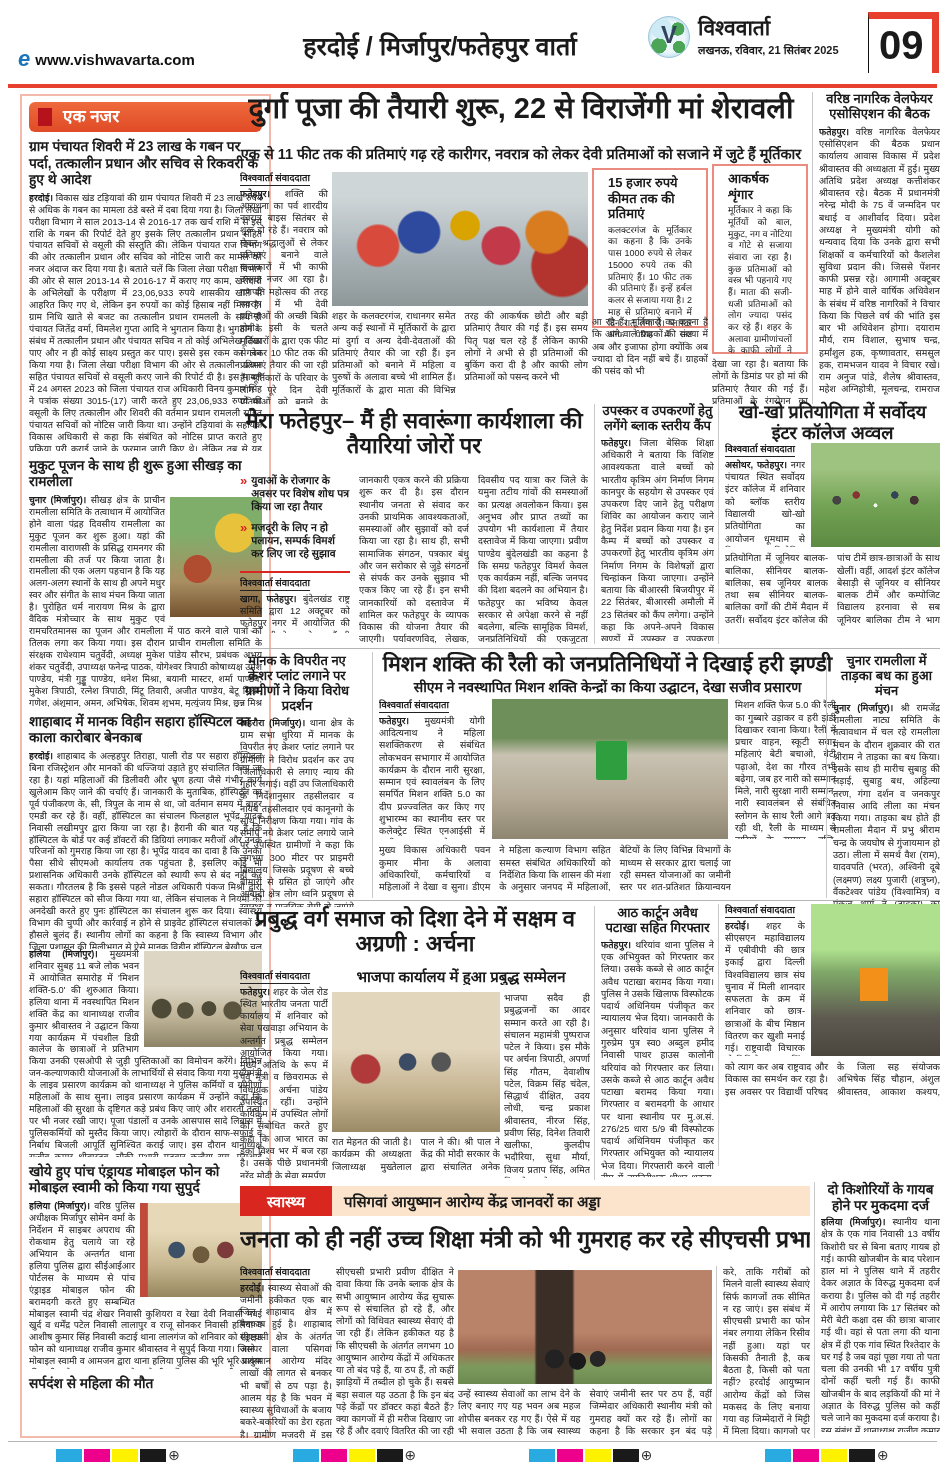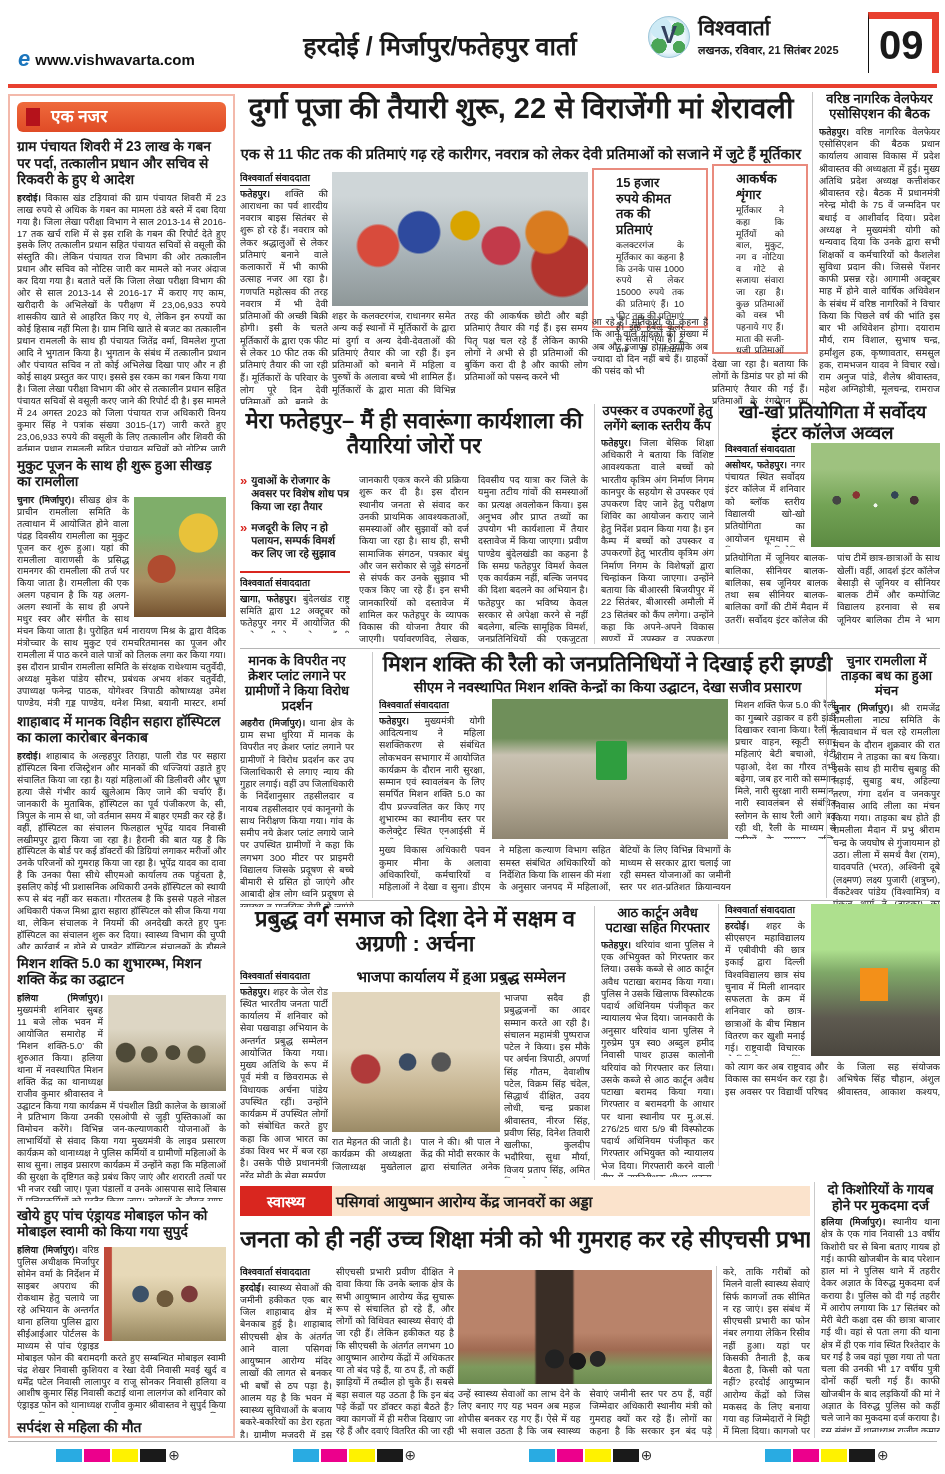--- a/index.html
+++ b/index.html
@@ -34,7 +34,7 @@
   .vr{border-left:1px solid #c9c9c9;padding-left:6px;}
   .hrule{border-top:1px solid #b5b5b5;}
   
-  #leftcol{left:8px;top:94px;width:227px;height:1344px;border:2px solid #f3b9ab;padding:6px 7px;overflow:hidden;}
+  #leftcol{left:20px;top:94px;width:251px;height:1344px;border:2px solid #f3b9ab;padding:6px 7px;overflow:hidden;}
   .eknajar{height:30px;border-radius:6px;background:linear-gradient(#ef6a3c,#e04b26);position:relative;
            color:#fff;font-weight:bold;font-size:17px;line-height:30px;padding-left:34px;}
   .eknajar::before{content:"";position:absolute;left:9px;top:6px;width:14px;height:18px;background:#b5121b;}

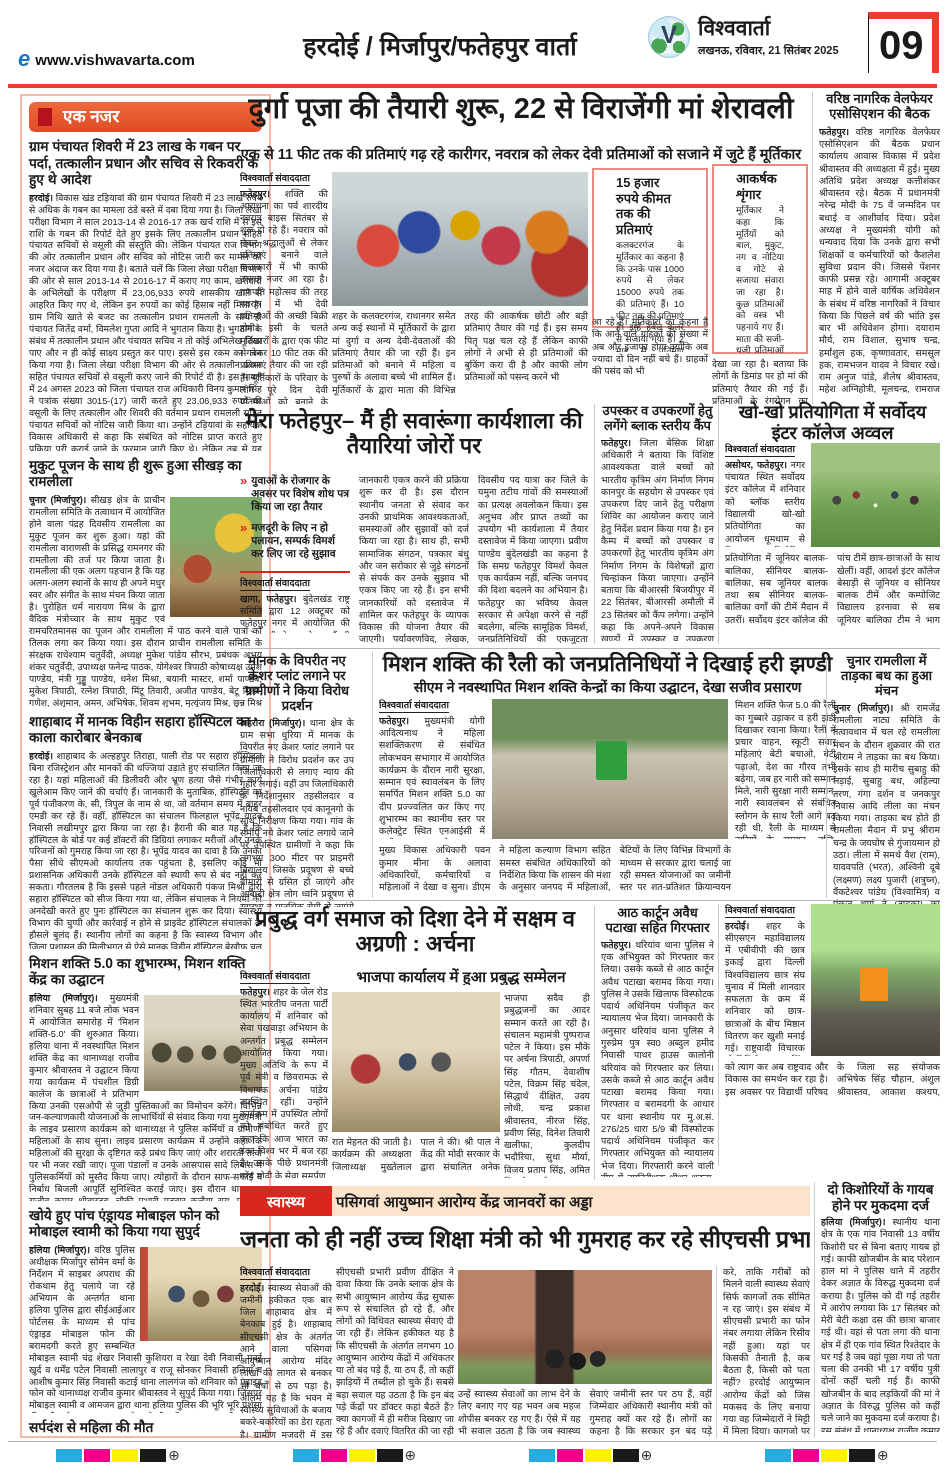--- a/index.html
+++ b/index.html
@@ -90,7 +90,7 @@
      linear-gradient(90deg,rgba(0,0,0,0) 0 30%,#3a2e26 31% 45%,rgba(0,0,0,0) 46%),
      linear-gradient(#b9836a 0 55%,#a06a52 70%,#7d9a5d 85%,#6c8a50);}
   
-  .redbox{border:2px solid #e98b7e;padding:5px 22px;}
+  .redbox{border:2px solid #e98b7e;padding:5px 14px;}
   .redbox h4{margin:0 0 3px 0;font-size:13px;font-weight:bold;line-height:1.2;}
   .redbox .bx{font-size:9px;line-height:1.3;text-align:justify;overflow:hidden;}
   .health-label{background:#d9261f;color:#fff;font-weight:bold;font-size:15px;

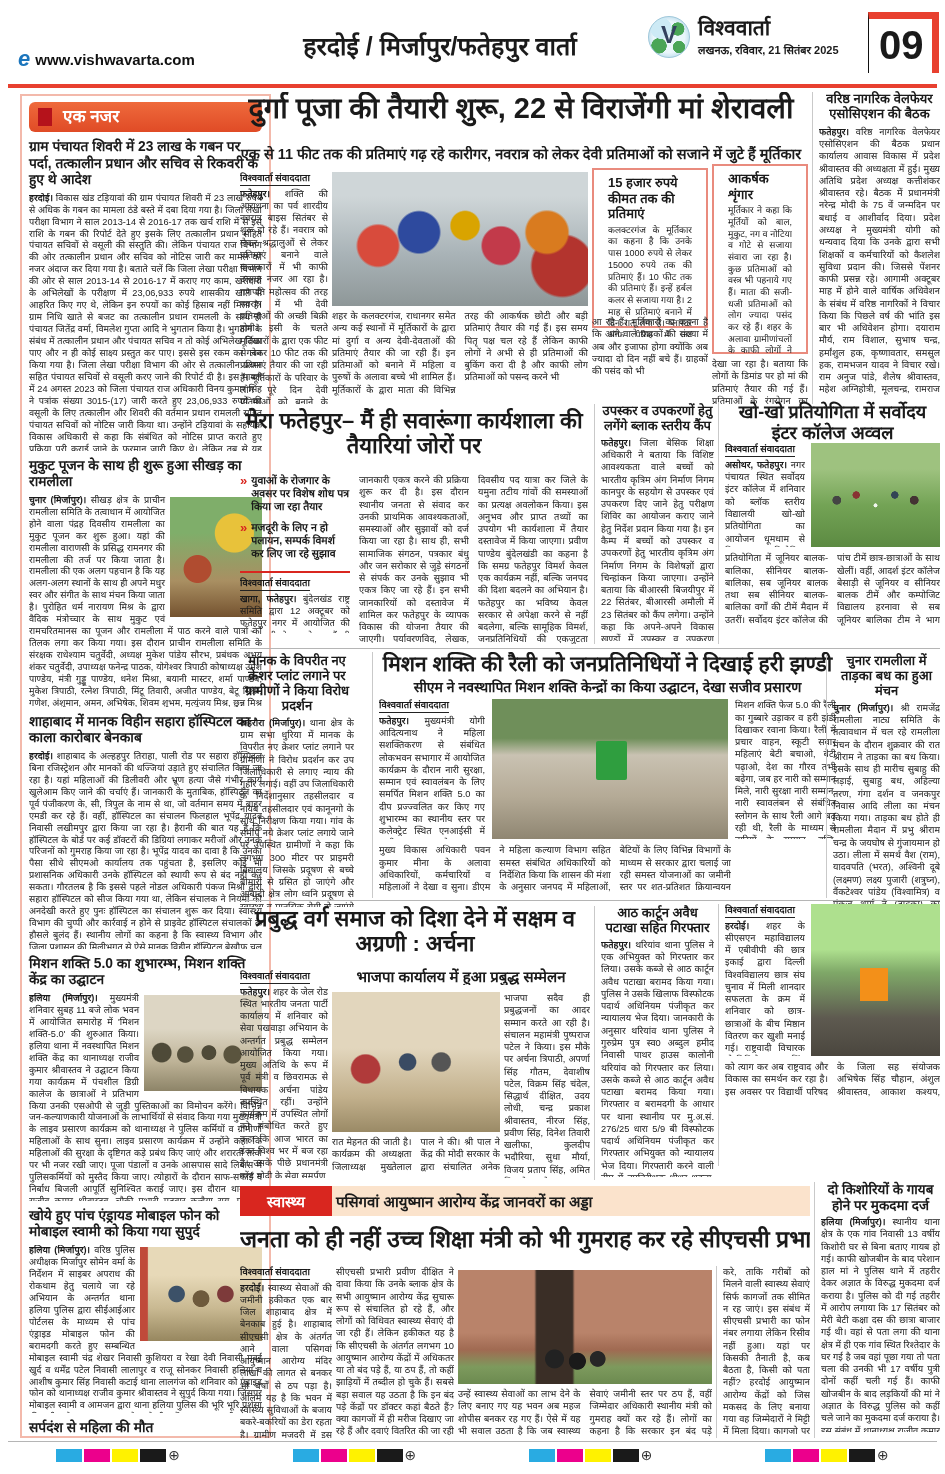--- a/index.html
+++ b/index.html
@@ -149,7 +149,6 @@
       <p><b class="dl">हरदोई।</b> <span>शाहाबाद के अल्हहपुर तिराहा, पाली रोड पर सहारा हॉस्पिटल बिना रजिस्ट्रेशन और मानकों की धज्जियां उड़ाते हुए संचालित किया जा रहा है। यहां महिलाओं की डिलीवरी और भ्रूण हत्या जैसे गंभीर कार्य खुलेआम किए जाने की चर्चाएं हैं। जानकारी के मुताबिक, हॉस्पिटल का पूर्व पंजीकरण के, सी, त्रिपुल के नाम से था, जो वर्तमान समय में बाहर एमडी कर रहे हैं। वहीं, हॉस्पिटल का संचालन फिलहाल भूपेंद्र यादव निवासी लखीमपुर द्वारा किया जा रहा है। हैरानी की बात यह है कि हॉस्पिटल के बोर्ड पर कई डॉक्टरों की डिग्रियां लगाकर मरीजों और उनके परिजनों को गुमराह किया जा रहा है। भूपेंद्र यादव का दावा है कि उनका पैसा सीधे सीएमओ कार्यालय तक पहुंचता है, इसलिए कोई भी प्रशासनिक अधिकारी उनके हॉस्पिटल को स्थायी रूप से बंद नहीं कर सकता। गौरतलब है कि इससे पहले नोडल अधिकारी पंकज मिश्रा द्वारा सहारा हॉस्पिटल को सीज किया गया था, लेकिन संचालक ने नियमों की अनदेखी करते हुए पुनः हॉस्पिटल का संचालन शुरू कर दिया। स्वास्थ्य विभाग की चुप्पी और कार्रवाई न होने से प्राइवेट हॉस्पिटल संचालकों के हौसले बुलंद हैं। स्थानीय लोगों का कहना है कि स्वास्थ्य विभाग और जिला प्रशासन की मिलीभगत से ऐसे मानक विहीन हॉस्पिटल बेखौफ चल रहे हैं। अब बड़ा सवाल यह है कि आखिर जिलाधिकारी कब ऐसे हॉस्पिटलों के खिलाफ सख्त कार्यवाही करेंगे?</span></p>
     </div>
 
-    <h3 class="l-hd">मिशन शक्ति 5.0 का शुभारम्भ, मिशन शक्ति केंद्र का उद्घाटन</h3>
     <div class="l-bd" style="height:208px;">
       <div class="ph ph-room" style="float:right;width:118px;height:96px;margin:2px 0 3px 5px;"></div>
       <p><b class="dl">हलिया (मिर्जापुर)।</b> <span>मुख्यमंत्री शनिवार सुबह 11 बजे लोक भवन में आयोजित समारोह में 'मिशन शक्ति-5.0' की शुरुआत किया। हलिया थाना में नवस्थापित मिशन शक्ति केंद्र का थानाध्यक्ष राजीव कुमार श्रीवास्तव ने उद्घाटन किया गया कार्यक्रम में पंचशील डिग्री कालेज के छात्राओं ने प्रतिभाग किया उनकी एसओपी से जुड़ी पुस्तिकाओं का विमोचन करेंगे। विभिन्न जन-कल्याणकारी योजनाओं के लाभार्थियों से संवाद किया गया मुख्यमंत्री के लाइव प्रसारण कार्यक्रम को थानाध्यक्ष ने पुलिस कर्मियों व ग्रामीणों महिलाओं के साथ सुना। लाइव प्रसारण कार्यक्रम में उन्होंने कहा कि महिलाओं की सुरक्षा के दृष्टिगत कड़े प्रबंध किए जाएं और शरारती तत्वों पर भी नजर रखी जाए। पूजा पंडालों व उनके आसपास सादे लिबास में पुलिसकर्मियों को मुस्तैद किया जाए। त्योहारों के दौरान साफ-सफाई व निर्बाध बिजली आपूर्ति सुनिश्चित कराई जाए। इस दौरान थानाध्यक्ष राजीव कुमार श्रीवास्तव, चौकी प्रभारी मतवार कन्हैया राय, एसआई अच्छे लाल यादव, श्याम लाल, महेंद्र प्रताप यादव, पंचशील डिग्री कालेज के प्रबंधक लाल बहादुर मौर्य, शशिकांत पटेल, हेड कांस्टेबल सुनील कुमार, शशिकांत यादव, आदि मौजूद रहे।</span></p>

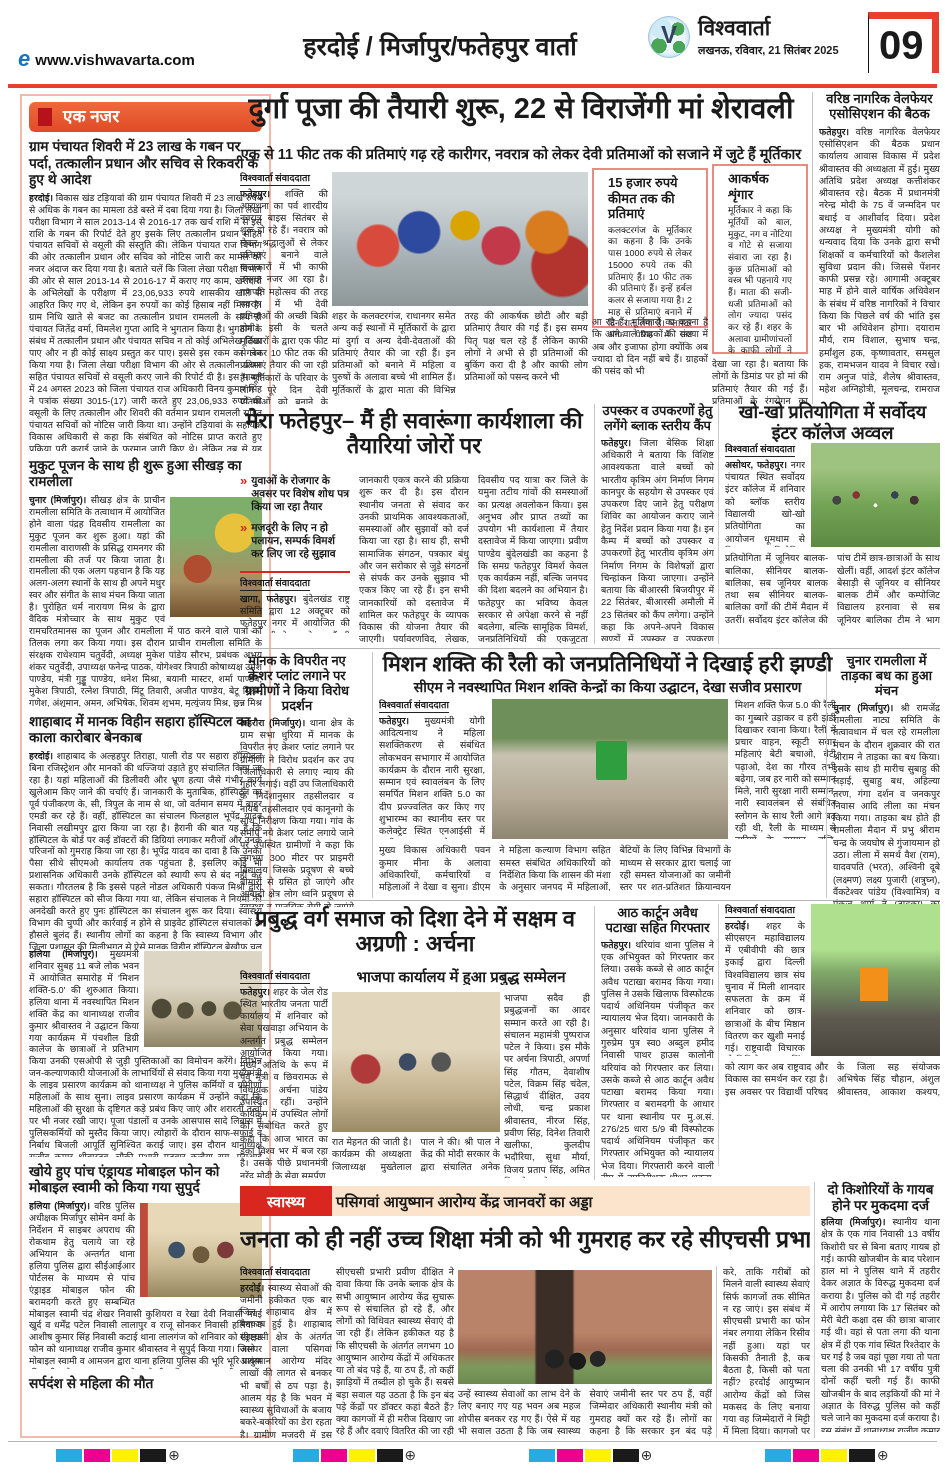--- a/index.html
+++ b/index.html
@@ -96,7 +96,7 @@
   .health-label{background:#d9261f;color:#fff;font-weight:bold;font-size:15px;
                 display:flex;align-items:center;justify-content:center;width:92px;flex:0 0 auto;}
   .health-strip{background:#fbe3cc;display:flex;height:100%;}
-  .health-strip .sh{font-weight:bold;font-size:15px;display:flex;align-items:center;padding-left:4px;flex:1;}
+  .health-strip .sh{font-weight:bold;font-size:15px;display:flex;align-items:center;padding-left:12px;flex:1;}
   .bullet-item{display:flex;gap:4px;font-size:10.6px;font-weight:bold;line-height:1.25;margin-bottom:7px;}
   .bullet-item .gl{color:#d9261f;font-weight:bold;font-size:13px;line-height:1;}
   .bullets-wrap{border-bottom:2px solid #d9261f;padding-bottom:4px;margin-bottom:4px;}

